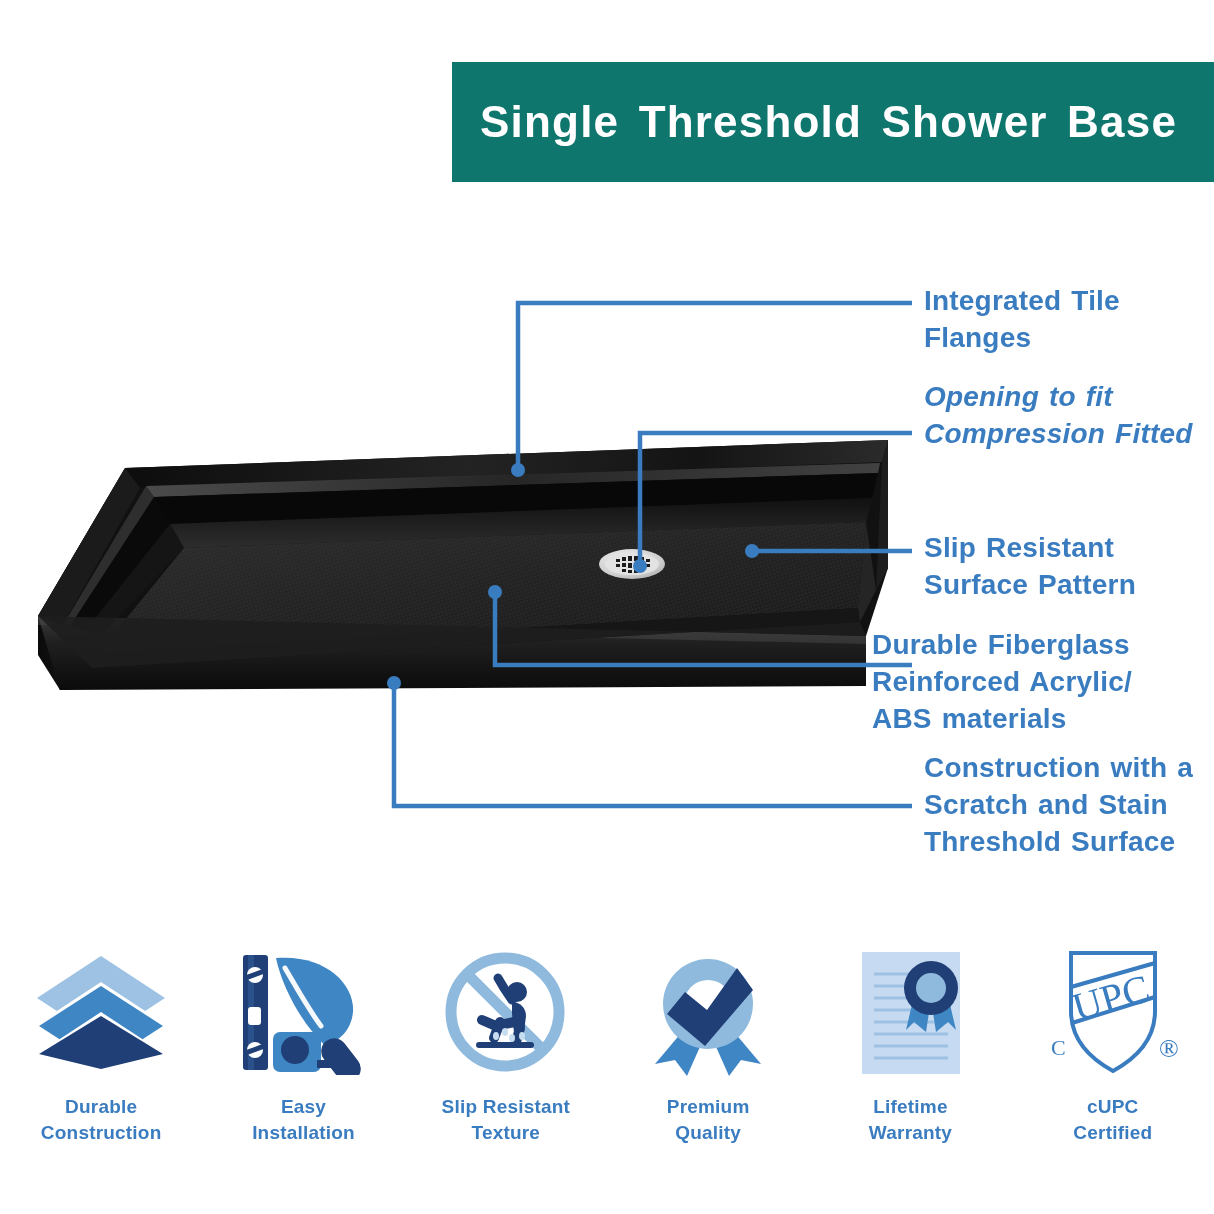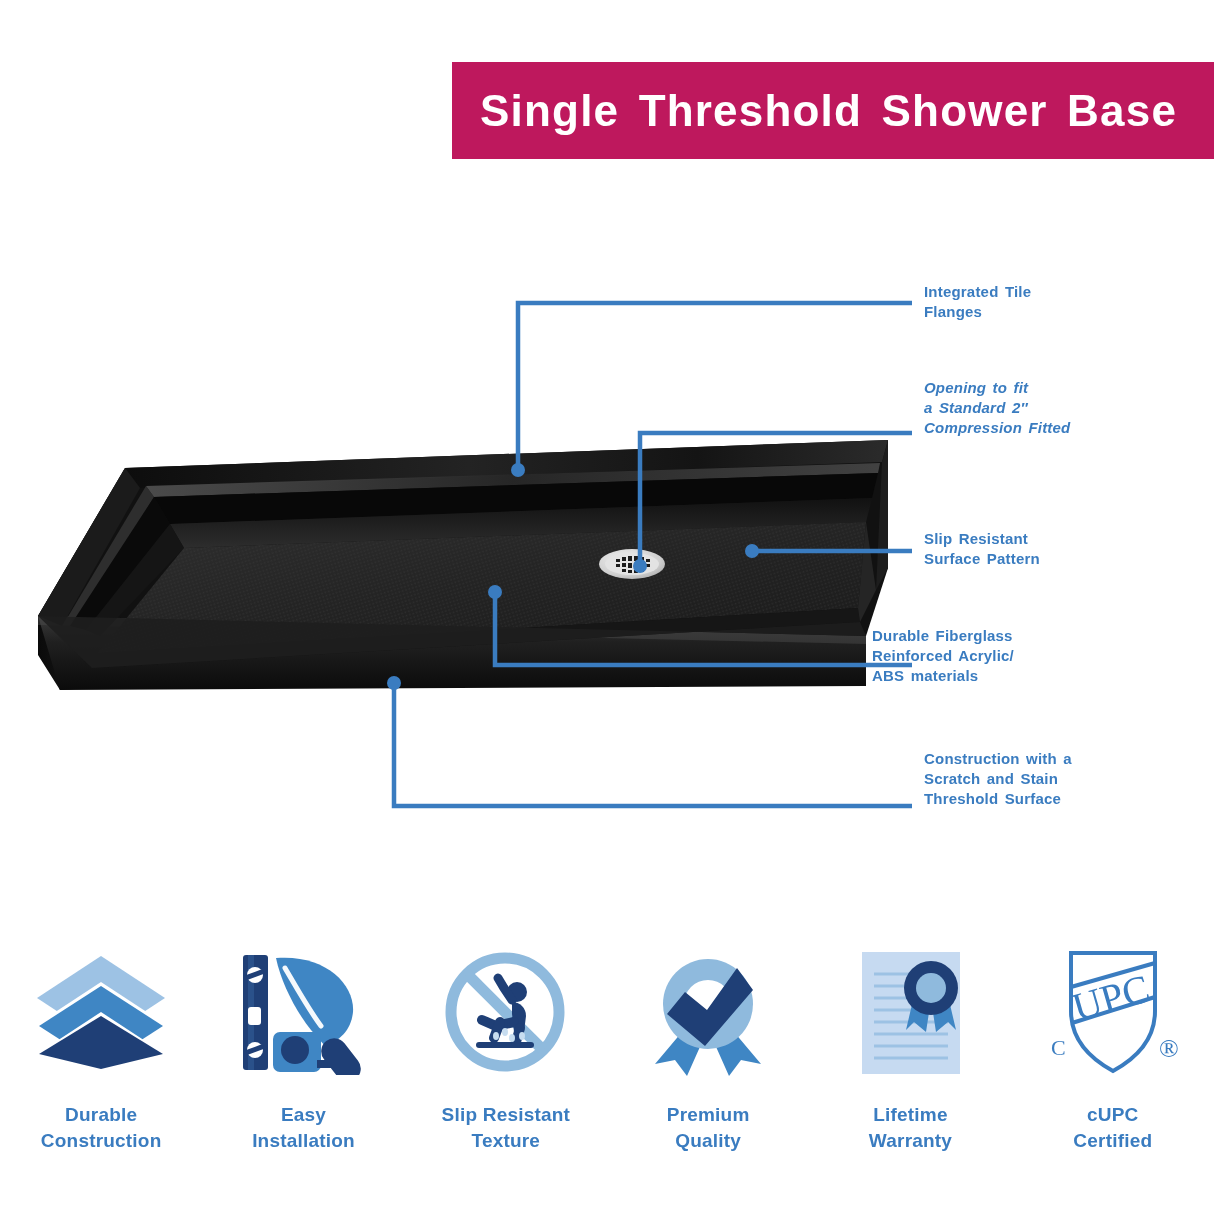--- a/index.html
+++ b/index.html
@@ -24,8 +24,8 @@
     left: 452px;
     top: 62px;
     width: 762px;
-    height: 97px;
-    background: #be185d;
+    height: 120px;
+    background: #0f766e;
     display: flex;
     align-items: center;
   }

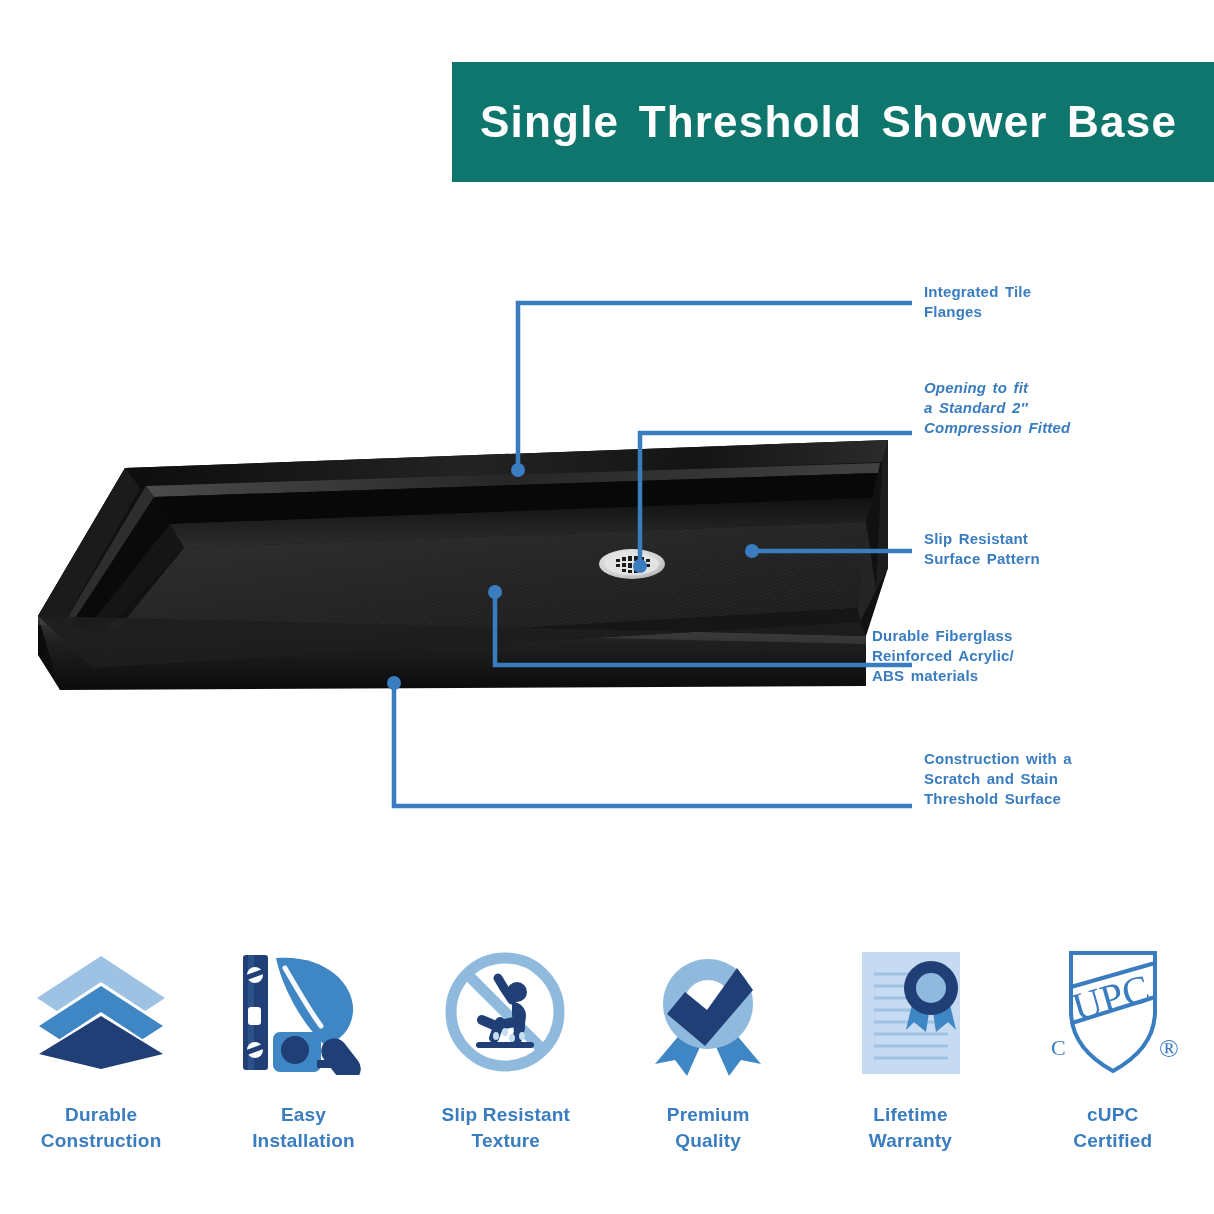--- a/index.html
+++ b/index.html
@@ -53,7 +53,7 @@
   .callout {
     position: absolute;
     color: #3a7cc0;
-    font-size: 15px;
+    font-size: 28px;
     font-weight: bold;
     line-height: 1.33;
     letter-spacing: 0.2px;

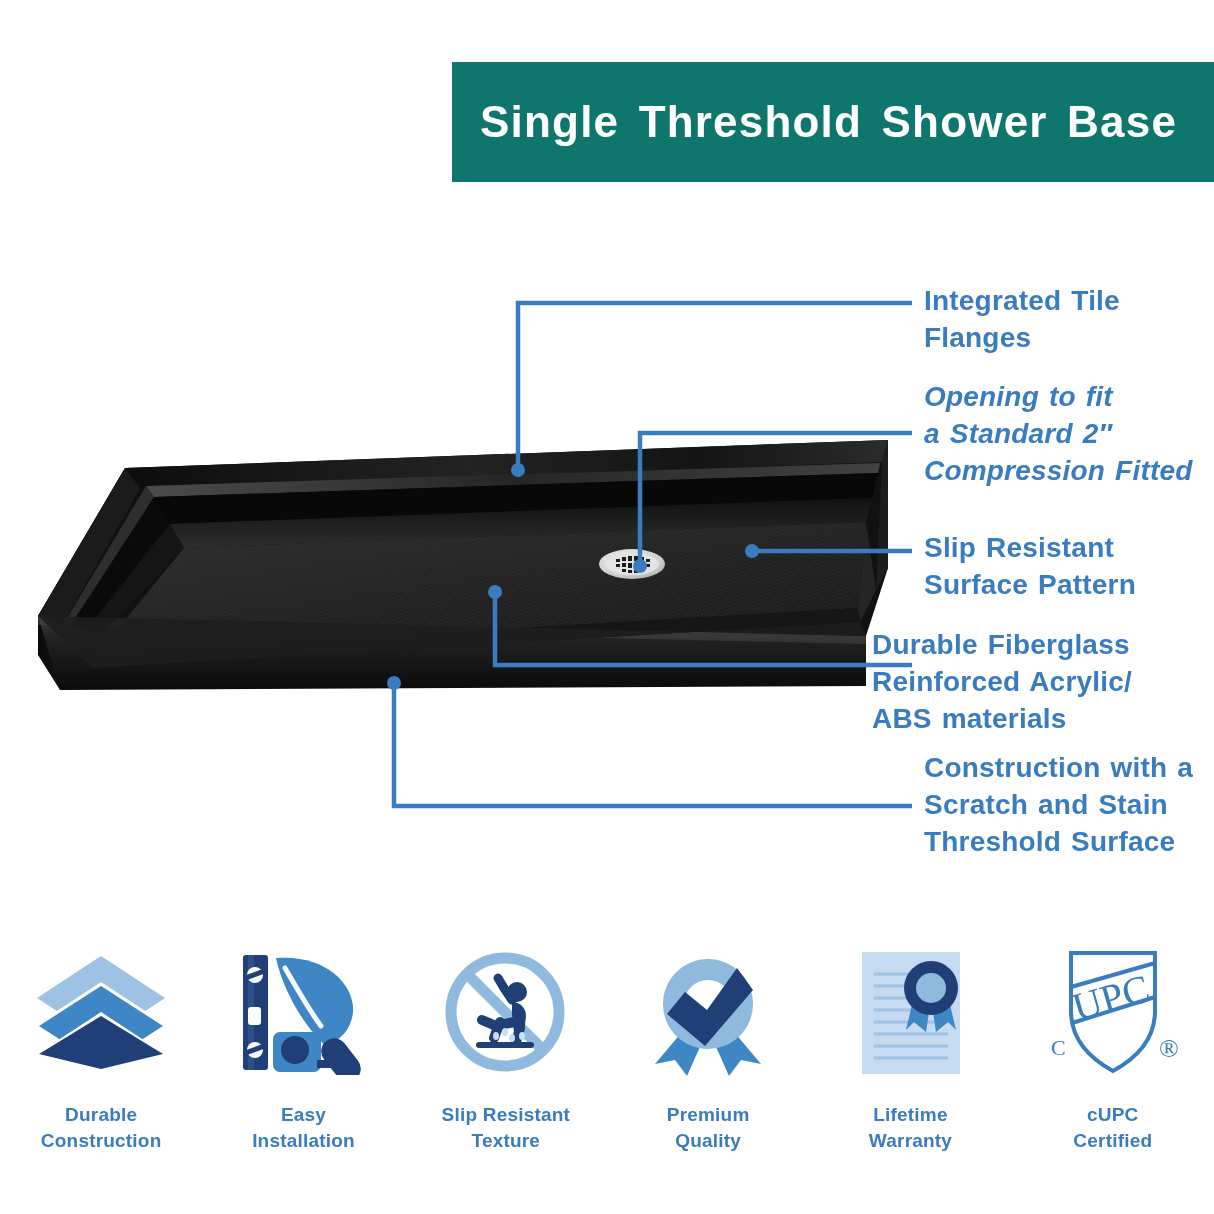--- a/index.html
+++ b/index.html
@@ -243,7 +243,6 @@
 
   <div class="callout c-drain">
     <span class="line">Opening to fit</span>
-    <span class="line">a Standard 2″</span>
     <span class="line">Compression Fitted</span>
   </div>
 

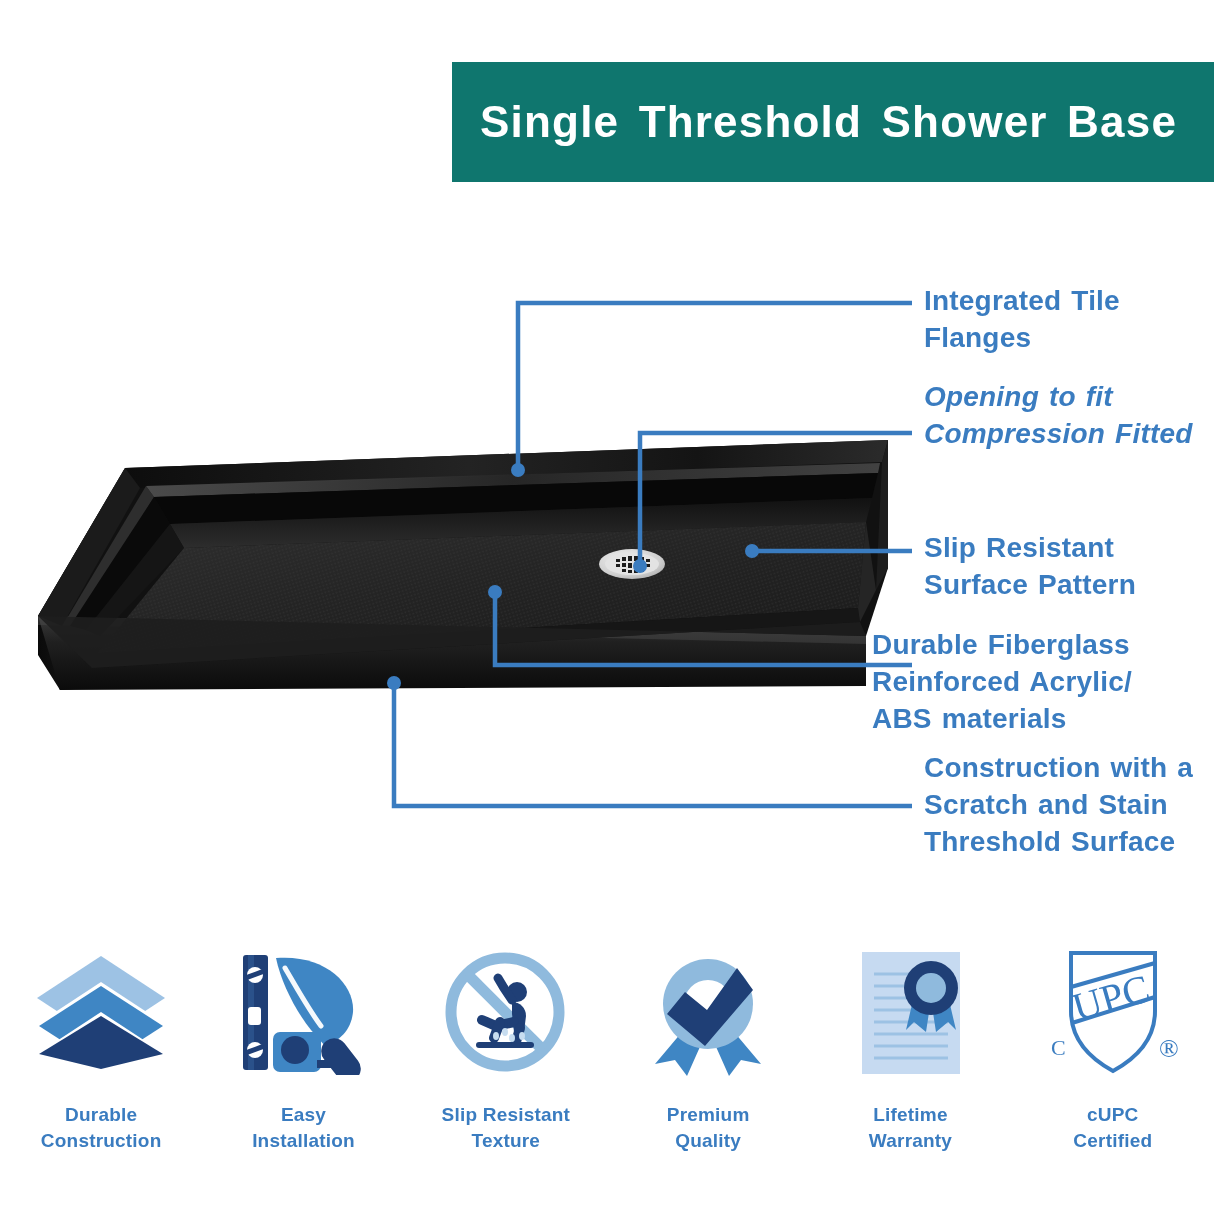--- a/index.html
+++ b/index.html
@@ -97,7 +97,7 @@
     justify-content: center;
   }
   .feature-caption {
-    margin-top: 22px;
+    margin-top: 14px;
     text-align: center;
     color: #3a7cc0;
     font-size: 19px;

